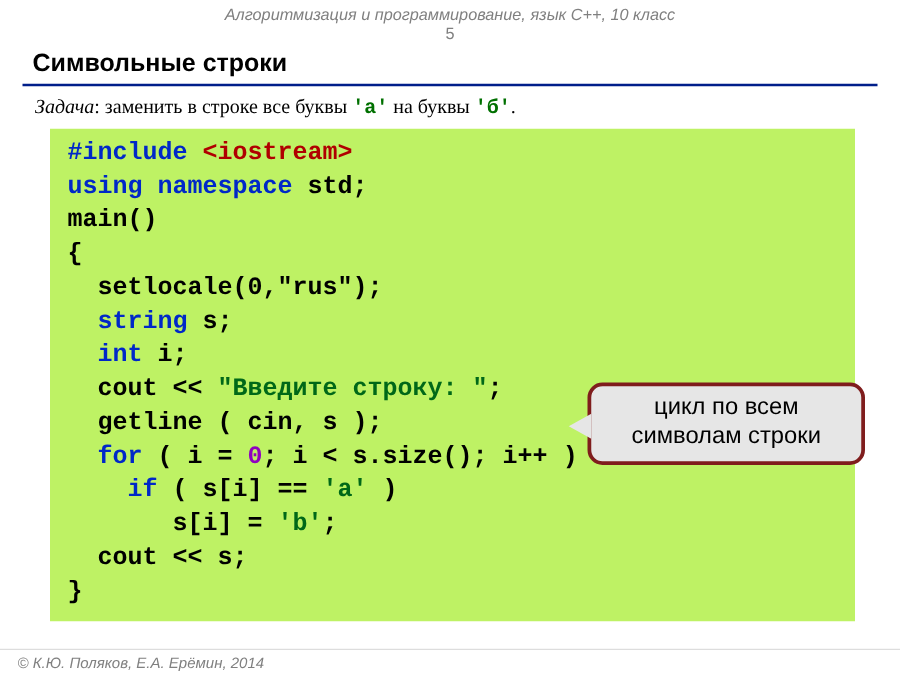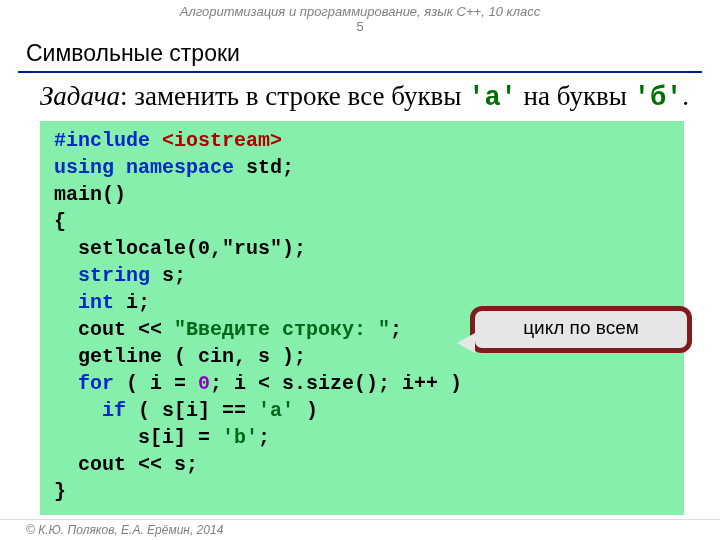--- a/index.html
+++ b/index.html
@@ -16,7 +16,7 @@
   .course-title { color: #808080; font-style: italic; font-size: 13px; }
   .page-number  { color: #808080; font-size: 13px; }
   .main-title {
-    font-size: 23px; font-weight: normal; color: #000;
+    font-size: 20px; font-weight: bold; color: #000;
     padding: 4px 0 0 26px;
   }
   .title-underline {

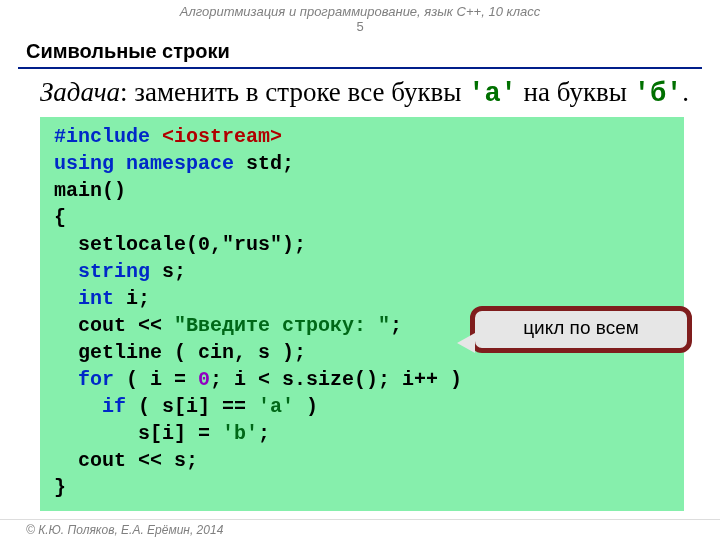--- a/index.html
+++ b/index.html
@@ -24,8 +24,8 @@
     margin: 4px 18px 0 18px;
   }
   .task-line {
-    font-size: 27px; color: #000;
-    padding: 8px 0 0 40px;
+    font-size: 16px; color: #000;
+    padding: 8px 0 0 28px;
     font-family: 'Times New Roman', serif;
   }
   .task-label { font-style: italic; }

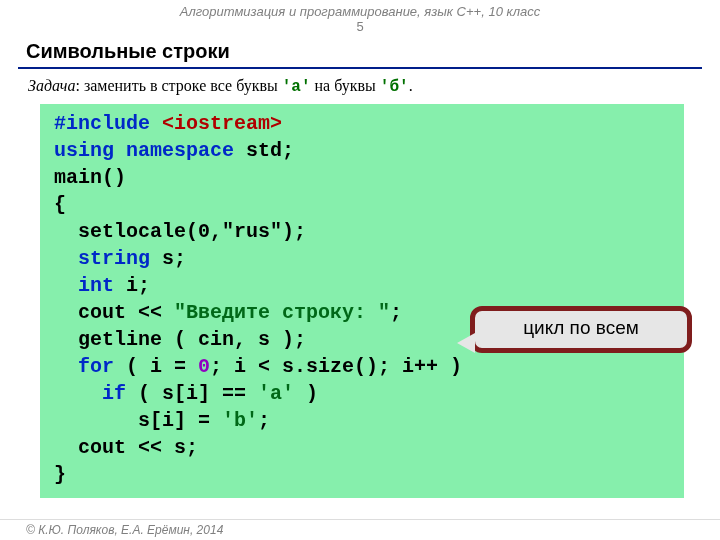--- a/index.html
+++ b/index.html
@@ -31,7 +31,7 @@
   .task-label { font-style: italic; }
   .mono-green { font-family: 'Courier New', monospace; color: #007000; font-weight: bold; font-style: normal; }
   .code-box {
-    background: #86efac;
+    background: #bef264;
     margin: 8px 36px 0 40px;
     padding: 6px 14px 10px 14px;
     position: relative;

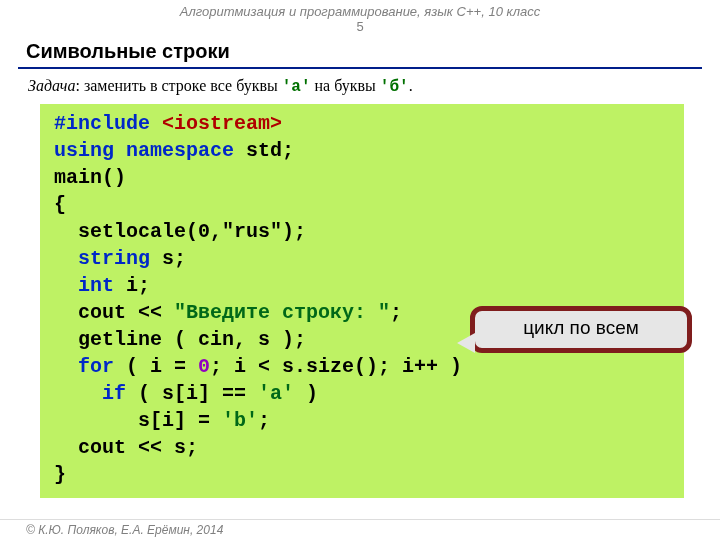--- a/index.html
+++ b/index.html
@@ -51,7 +51,7 @@
     right: 28px; top: 306px;
     width: 222px;
     background: #e6e6e6;
-    border: 5px solid #7f1d1d;
+    border: 3px solid #7f1d1d;
     border-radius: 12px;
     text-align: center;
     font-size: 19px; color: #000;

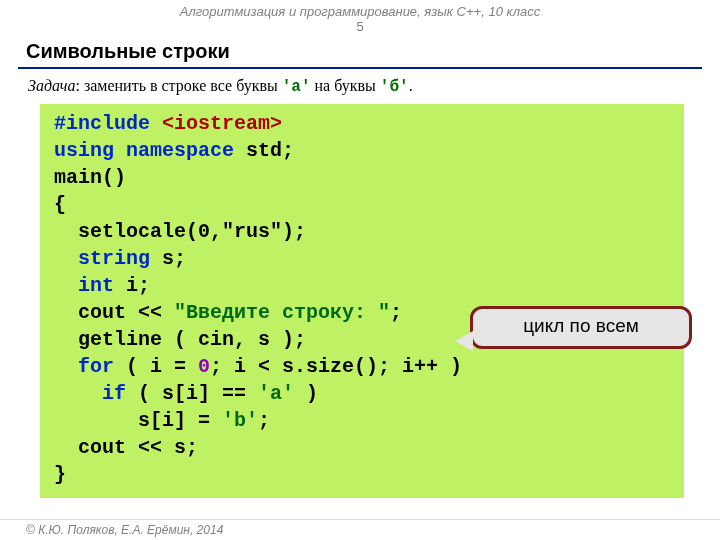--- a/index.html
+++ b/index.html
@@ -117,6 +117,7 @@
 
 <div class="callout">
   <div>цикл по всем</div>
+  <div>символам строки</div>
 </div>
 
 <div class="footer">

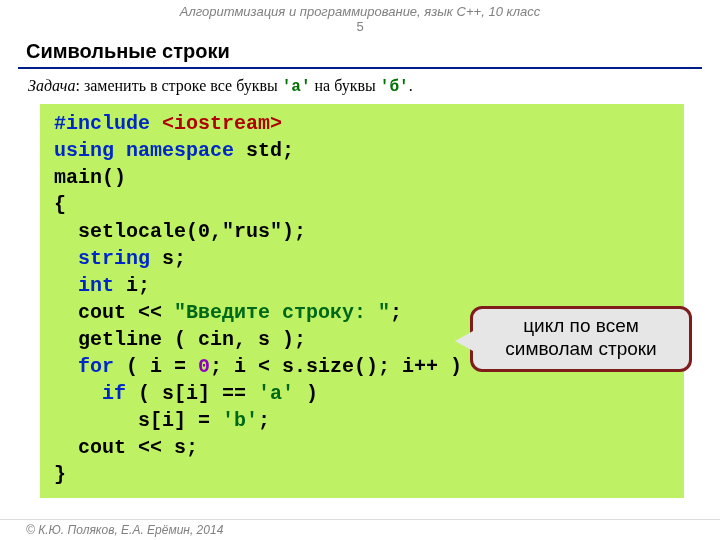--- a/index.html
+++ b/index.html
@@ -76,7 +76,7 @@
   }
   .footer {
     position: absolute; left: 0; bottom: 0;
-    width: 100%; padding: 3px 14px 3px 26px;
+    width: 100%; padding: 3px 14px 3px 14px;
     display: flex; align-items: center; gap: 32px;
     border-top: 1px solid #ddd;
   }

